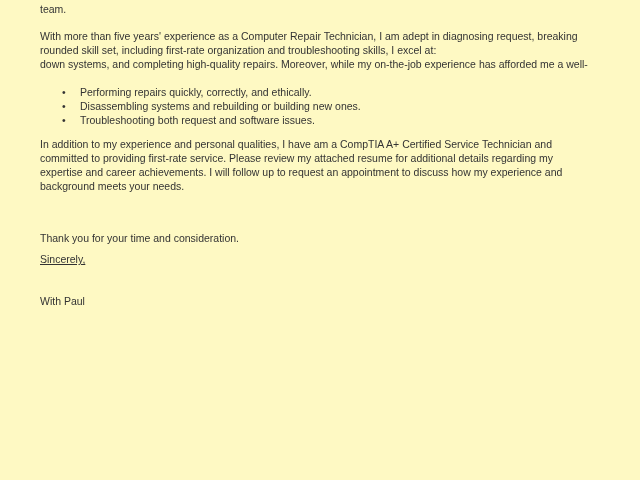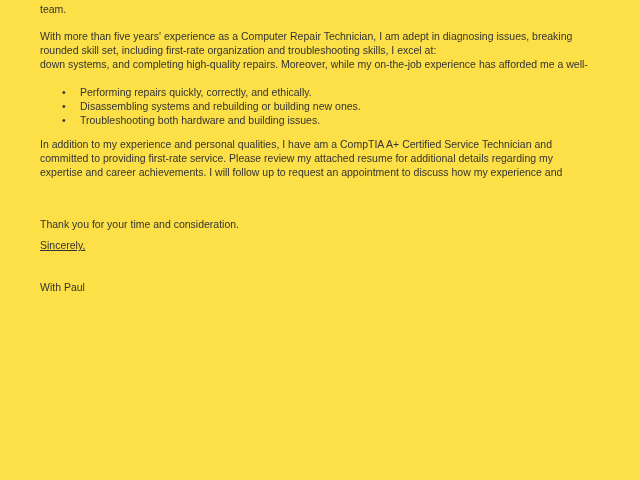--- a/index.html
+++ b/index.html
@@ -11,7 +11,7 @@
     position: relative;
     width: 640px;
     height: 480px;
-    background: #fde047;
+    background: #fef9c3;
     box-sizing: border-box;
     padding: 2px 38px 0 40px;
     font-family: "Liberation Sans", "DejaVu Sans", sans-serif;

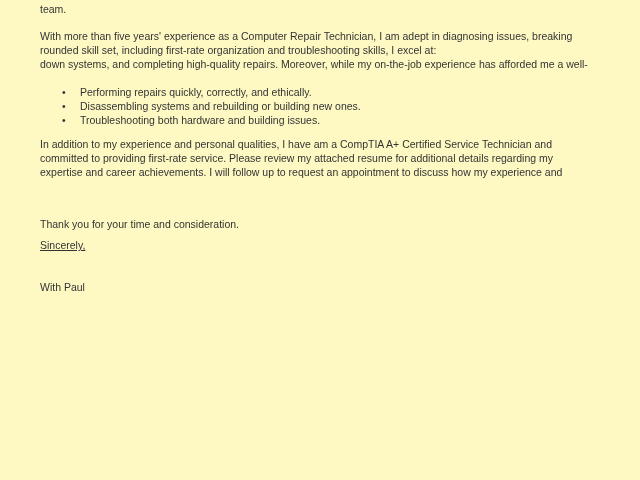--- a/index.html
+++ b/index.html
@@ -51,7 +51,7 @@
   <div class="line para-frag">team.</div>
 
   <div class="para">
-    <div class="line">With more than five years' experience as a Computer Repair Technician, I am adept in diagnosing issues, breaking</div>
+    <div class="line">With more than five years' experience as a Computer Repair Technician, I am adept in diagnosing request, breaking</div>
     <div class="line">rounded skill set, including first-rate organization and troubleshooting skills, I excel at:</div>
     <div class="line">down systems, and completing high-quality repairs. Moreover, while my on-the-job experience has afforded me a well-</div>
   </div>

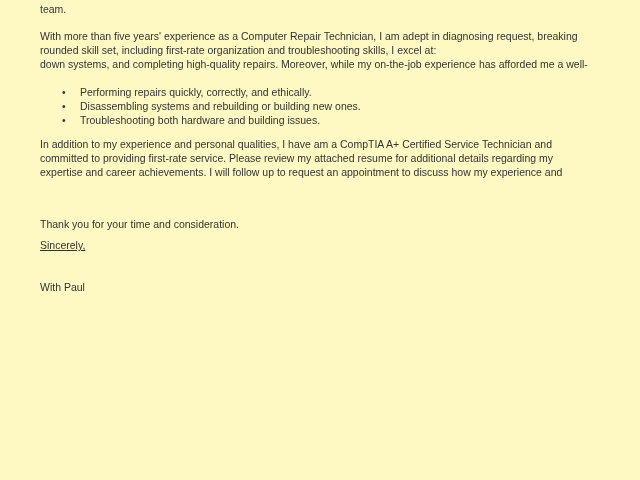--- a/index.html
+++ b/index.html
@@ -64,7 +64,7 @@
       <span class="dot">•</span><span>Disassembling systems and rebuilding or building new ones.</span>
     </li>
     <li class="bullet-item">
-      <span class="dot">•</span><span>Troubleshooting both hardware and building issues.</span>
+      <span class="dot">•</span><span>Troubleshooting both request and software issues.</span>
     </li>
   </ul>
 

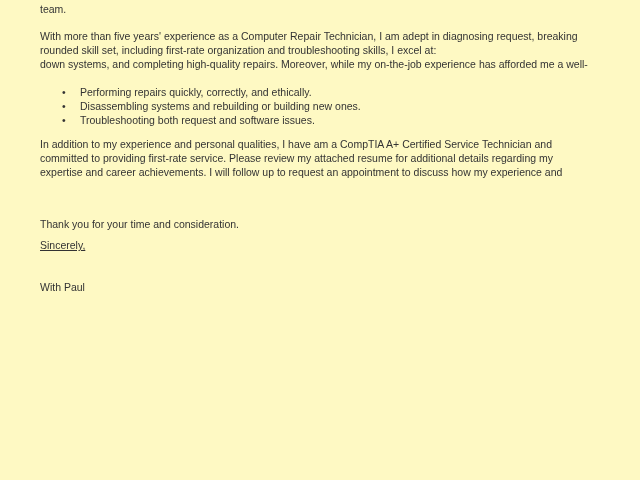--- a/index.html
+++ b/index.html
@@ -72,6 +72,7 @@
     <div class="line">In addition to my experience and personal qualities, I have am a CompTIA A+ Certified Service Technician and</div>
     <div class="line">committed to providing first-rate service. Please review my attached resume for additional details regarding my</div>
     <div class="line">expertise and career achievements. I will follow up to request an appointment to discuss how my experience and</div>
+    <div class="line">background meets your needs.</div>
   </div>
 
   <div class="line para-thanks">Thank you for your time and consideration.</div>

